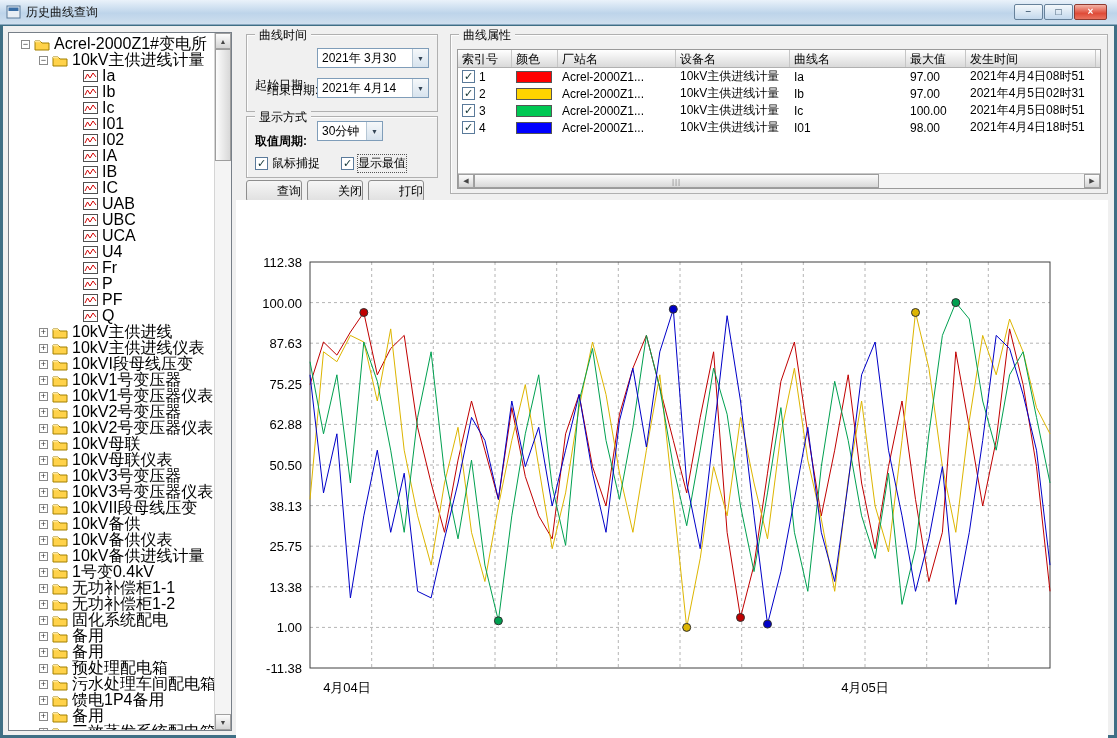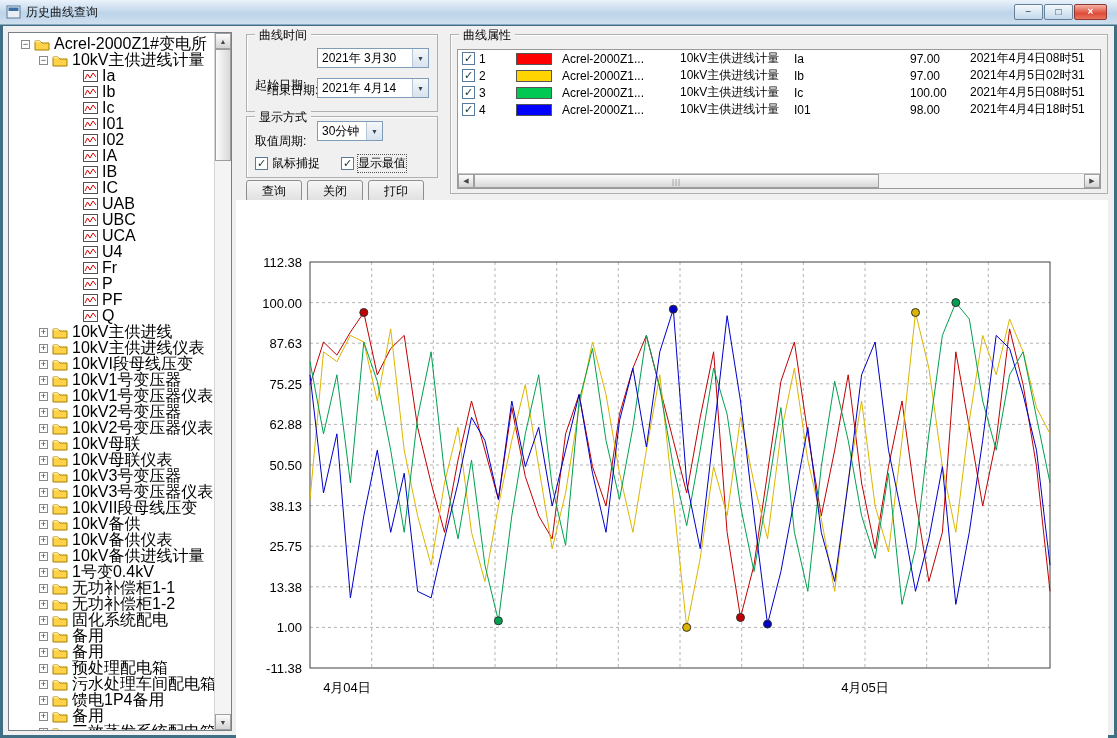--- a/index.html
+++ b/index.html
@@ -484,6 +484,15 @@
     <div class="groupbox gb-props">
       <span class="gb-title">曲线属性</span>
       <div class="grid">
+        <div class="grid-header">
+            <div class="hcell" style="width:54px">索引号</div>
+            <div class="hcell" style="width:46px">颜色</div>
+            <div class="hcell" style="width:118px">厂站名</div>
+            <div class="hcell" style="width:114px">设备名</div>
+            <div class="hcell" style="width:116px">曲线名</div>
+            <div class="hcell" style="width:60px">最大值</div>
+            <div class="hcell" style="width:130px">发生时间</div>
+          </div>
         <div>
             <div class="grid-row">
               <div class="gcell" style="width:54px">

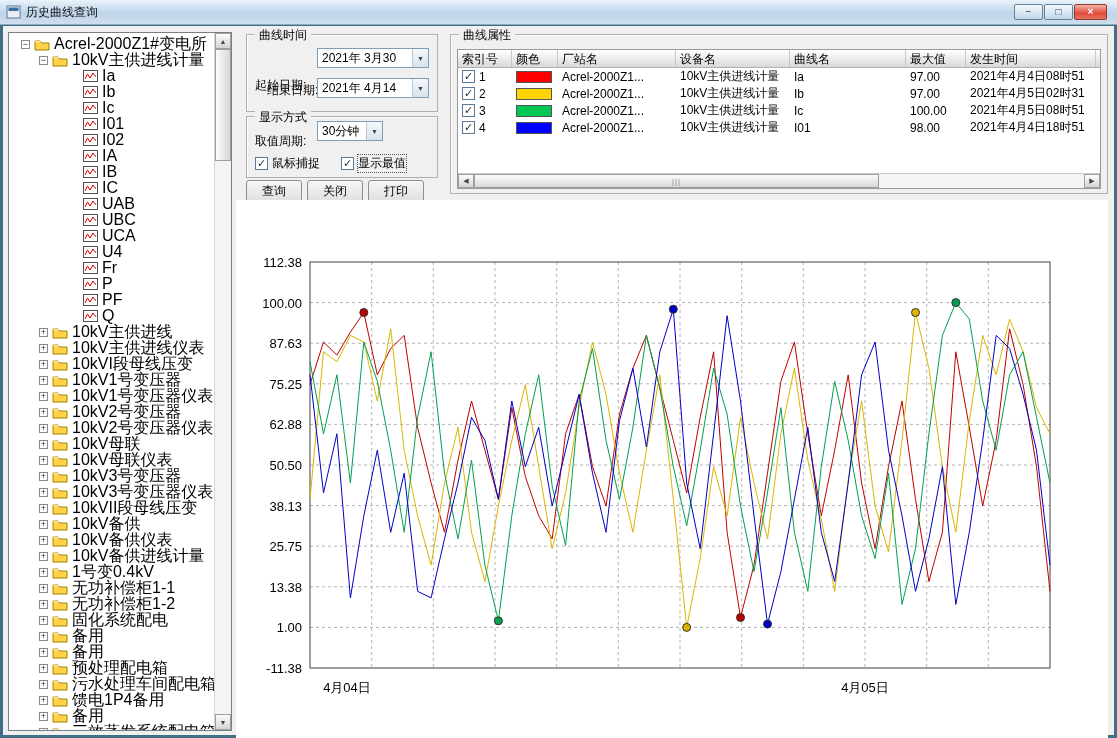--- a/index.html
+++ b/index.html
@@ -462,7 +462,7 @@
 
     <div class="groupbox gb-mode">
       <span class="gb-title">显示方式</span>
-      <span class="lbl" style="left:8px; top:16px;">取值周期:</span>
+      <span class="lbl" style="left:8px; top:16px;font-weight:bold;">取值周期:</span>
       <div class="combo" style="left:70px; top:4px; width:66px;">
         <span class="val">30分钟</span>
         <span class="drop">▼</span>

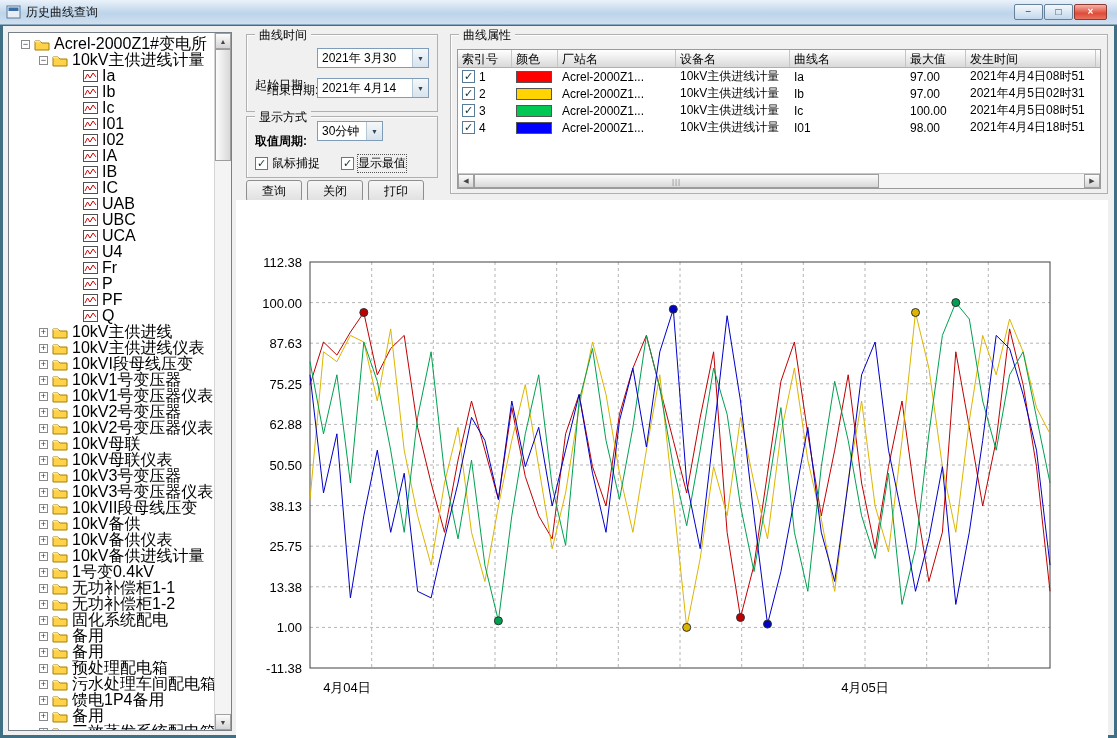--- a/index.html
+++ b/index.html
@@ -55,7 +55,7 @@
     font-size:11px; line-height:11px; text-align:center; color:#133; }
   .focus-rect { outline:1px dotted #555; }
   .btn { position:absolute; width:56px; height:22px; background:linear-gradient(#f6f6f6,#e0e0e0);
-    border:1px solid #8e8e8e; border-radius:3px; font-size:12px; text-align:center; line-height:19px; }
+    border:1px solid #8e8e8e; border-radius:3px; font-size:12px; text-align:right; line-height:19px; }
 
   
   .grid { position:absolute; left:6px; top:14px; width:644px; height:140px; background:#fff; border:1px solid #9a9a9a; }

